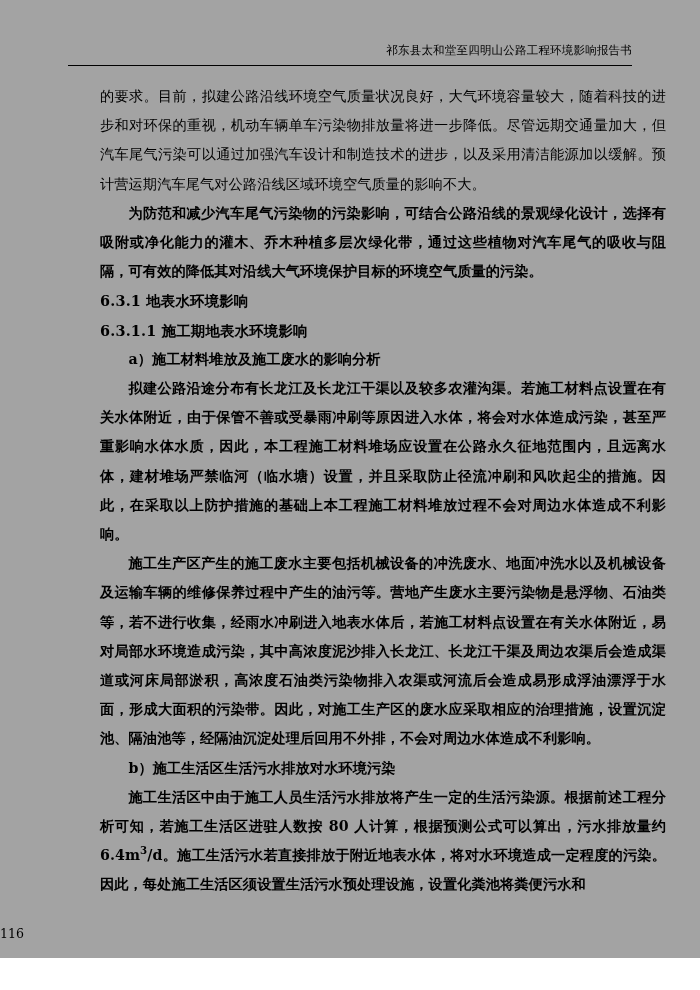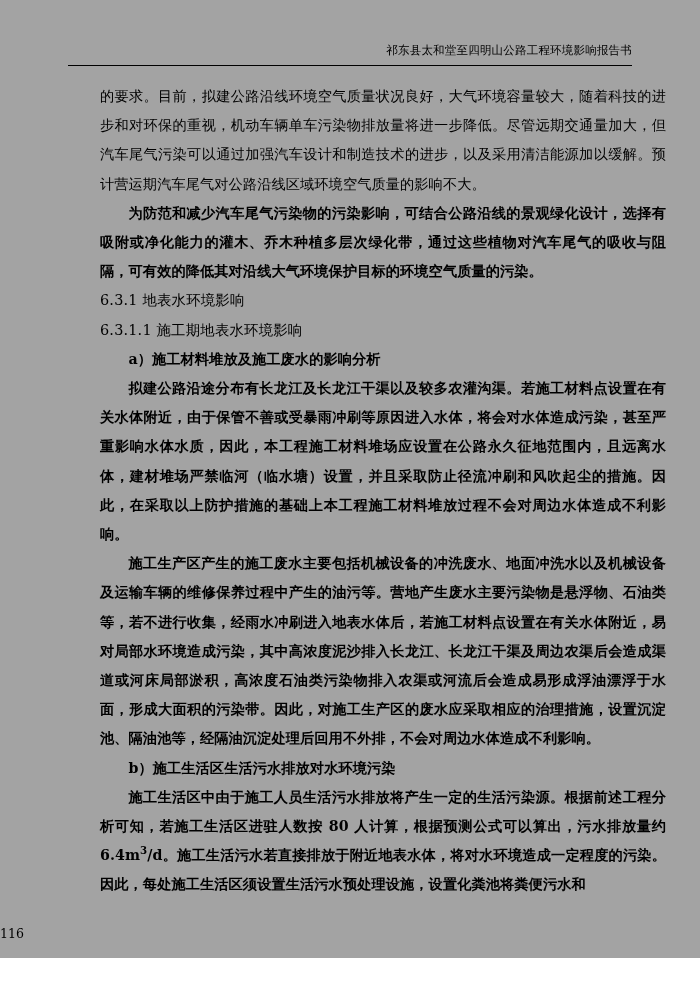--- a/index.html
+++ b/index.html
@@ -72,7 +72,7 @@
     margin: 0;
     font-size: 14.4px;
     line-height: 29.2px;
-    font-weight: normal;
+    font-weight: bold;
     letter-spacing: 0.2px;
   }
   .sec-gap-top {

